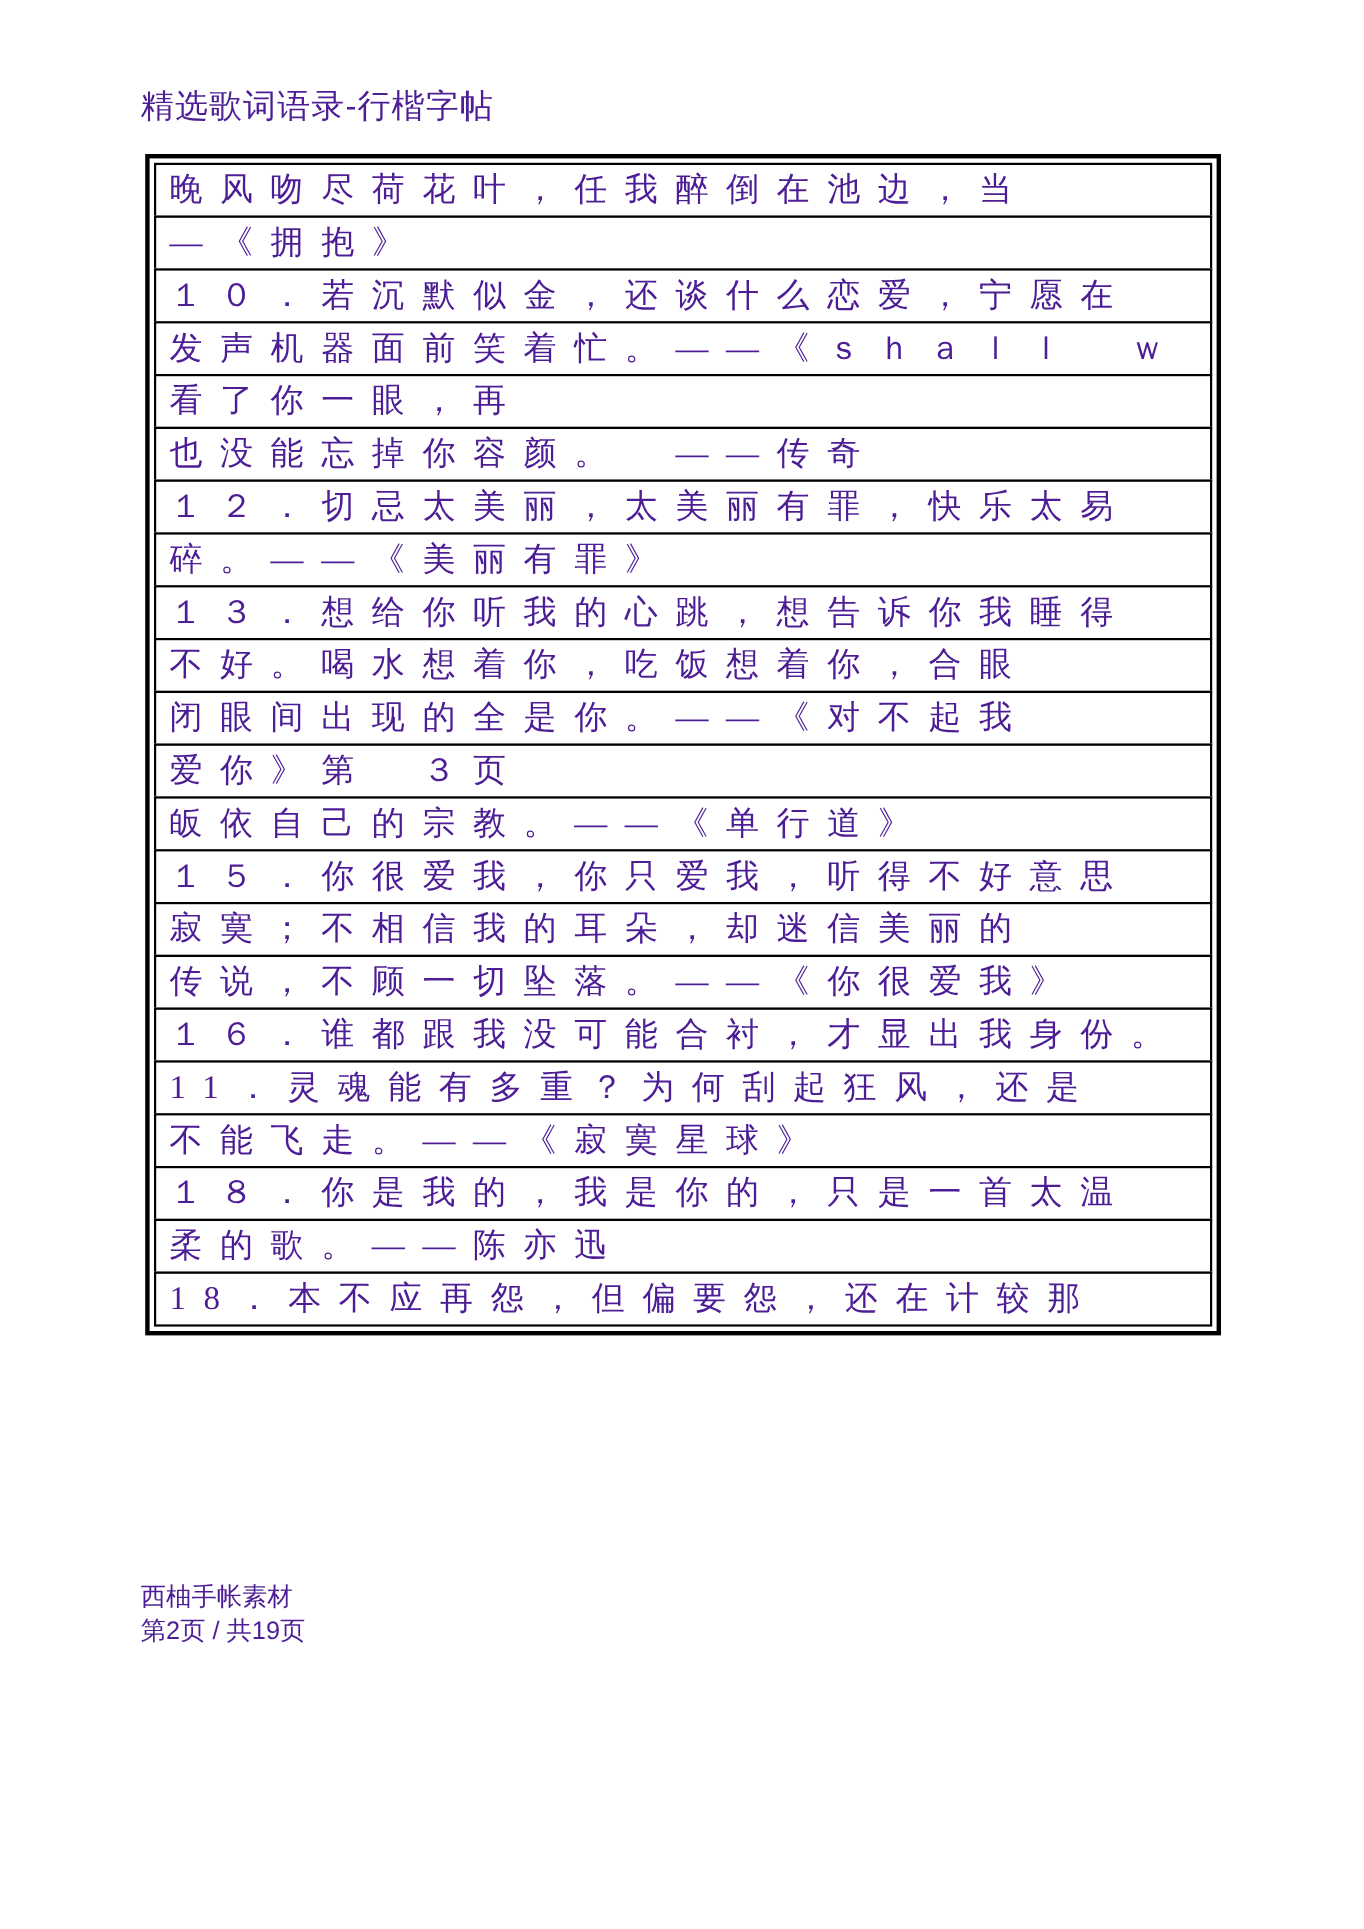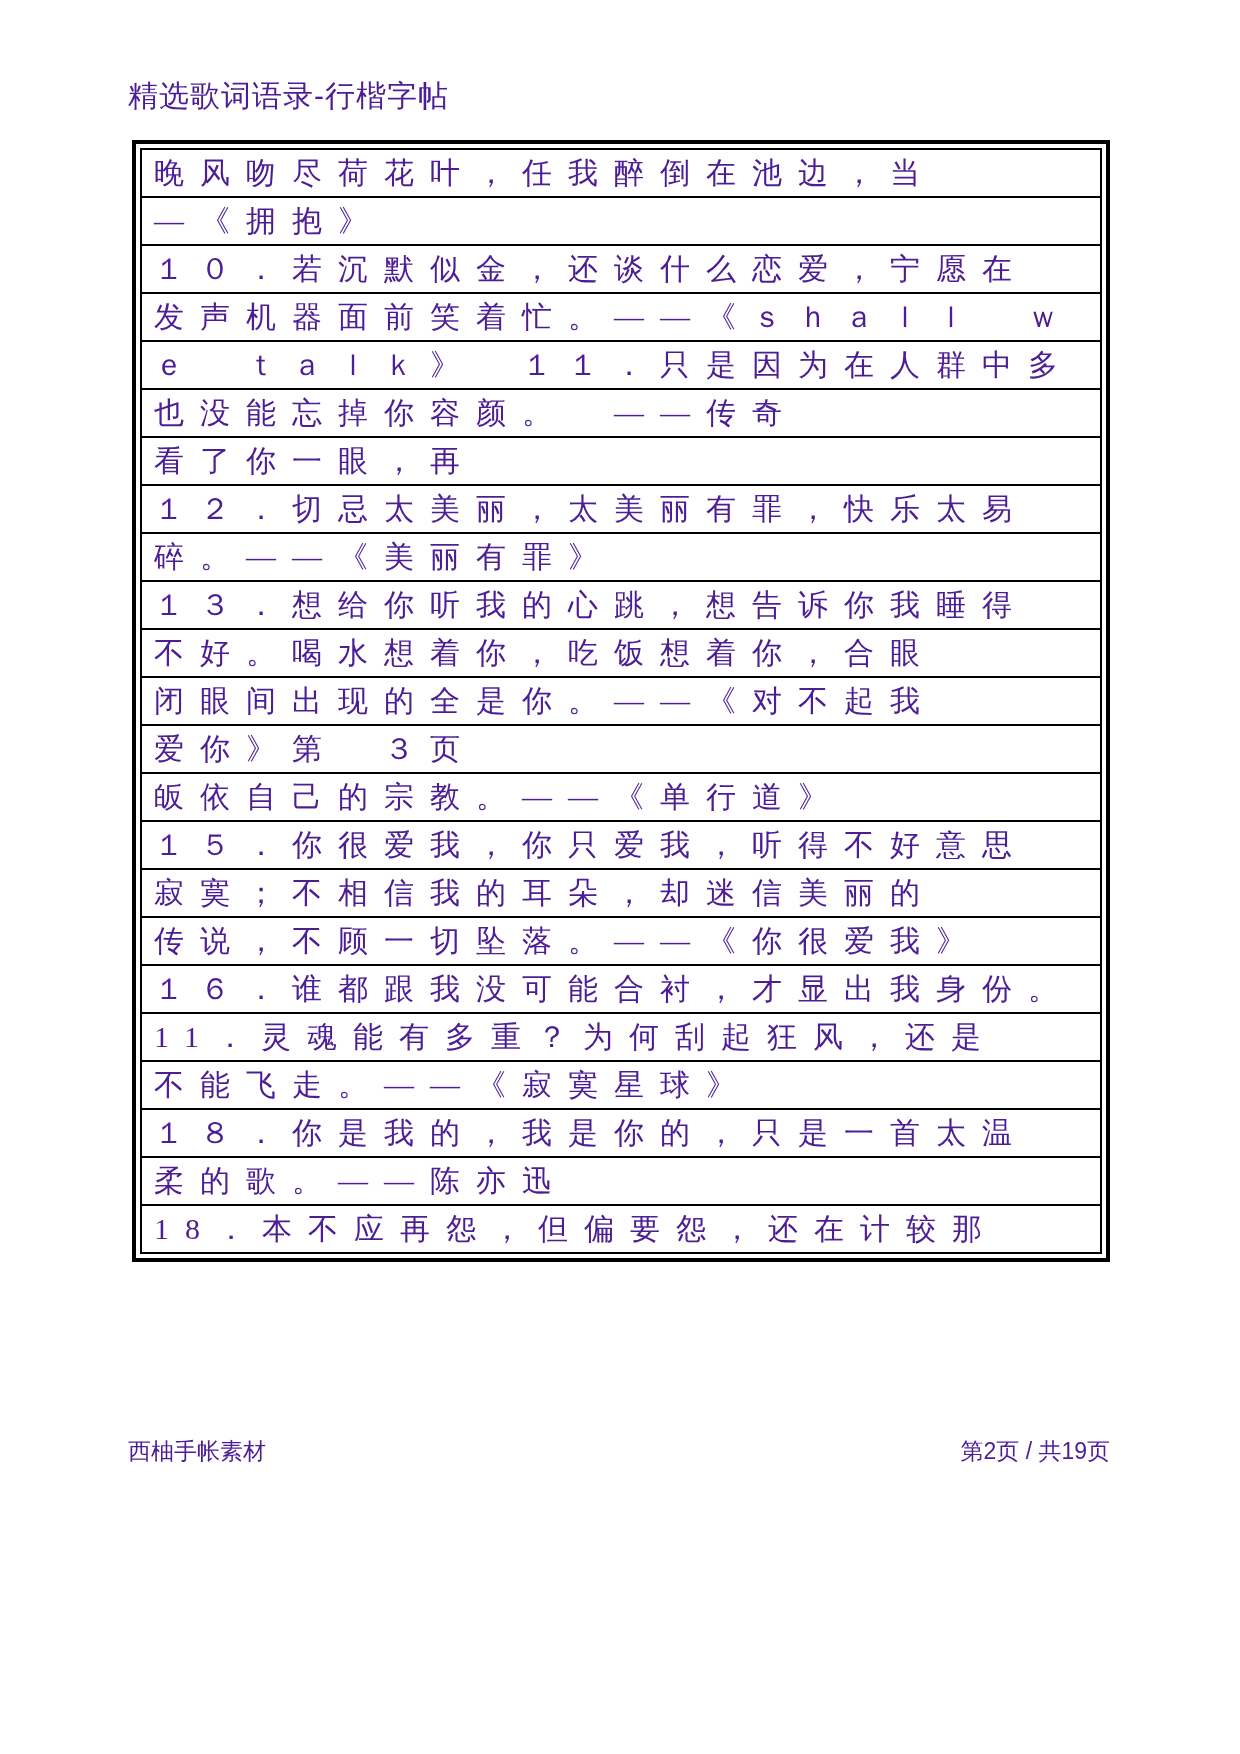--- a/index.html
+++ b/index.html
@@ -82,9 +82,6 @@
         <span class="cb-text">发声机器面前笑着忙。——《ｓｈａｌｌ　ｗ</span>
       </div>
       <div class="cb-row">
-        <span class="cb-text">ｅ　ｔａｌｋ》　１１．只是因为在人群中多</span>
-      </div>
-      <div class="cb-row">
         <span class="cb-text">也没能忘掉你容颜。　——传奇</span>
       </div>
       <div class="cb-row">

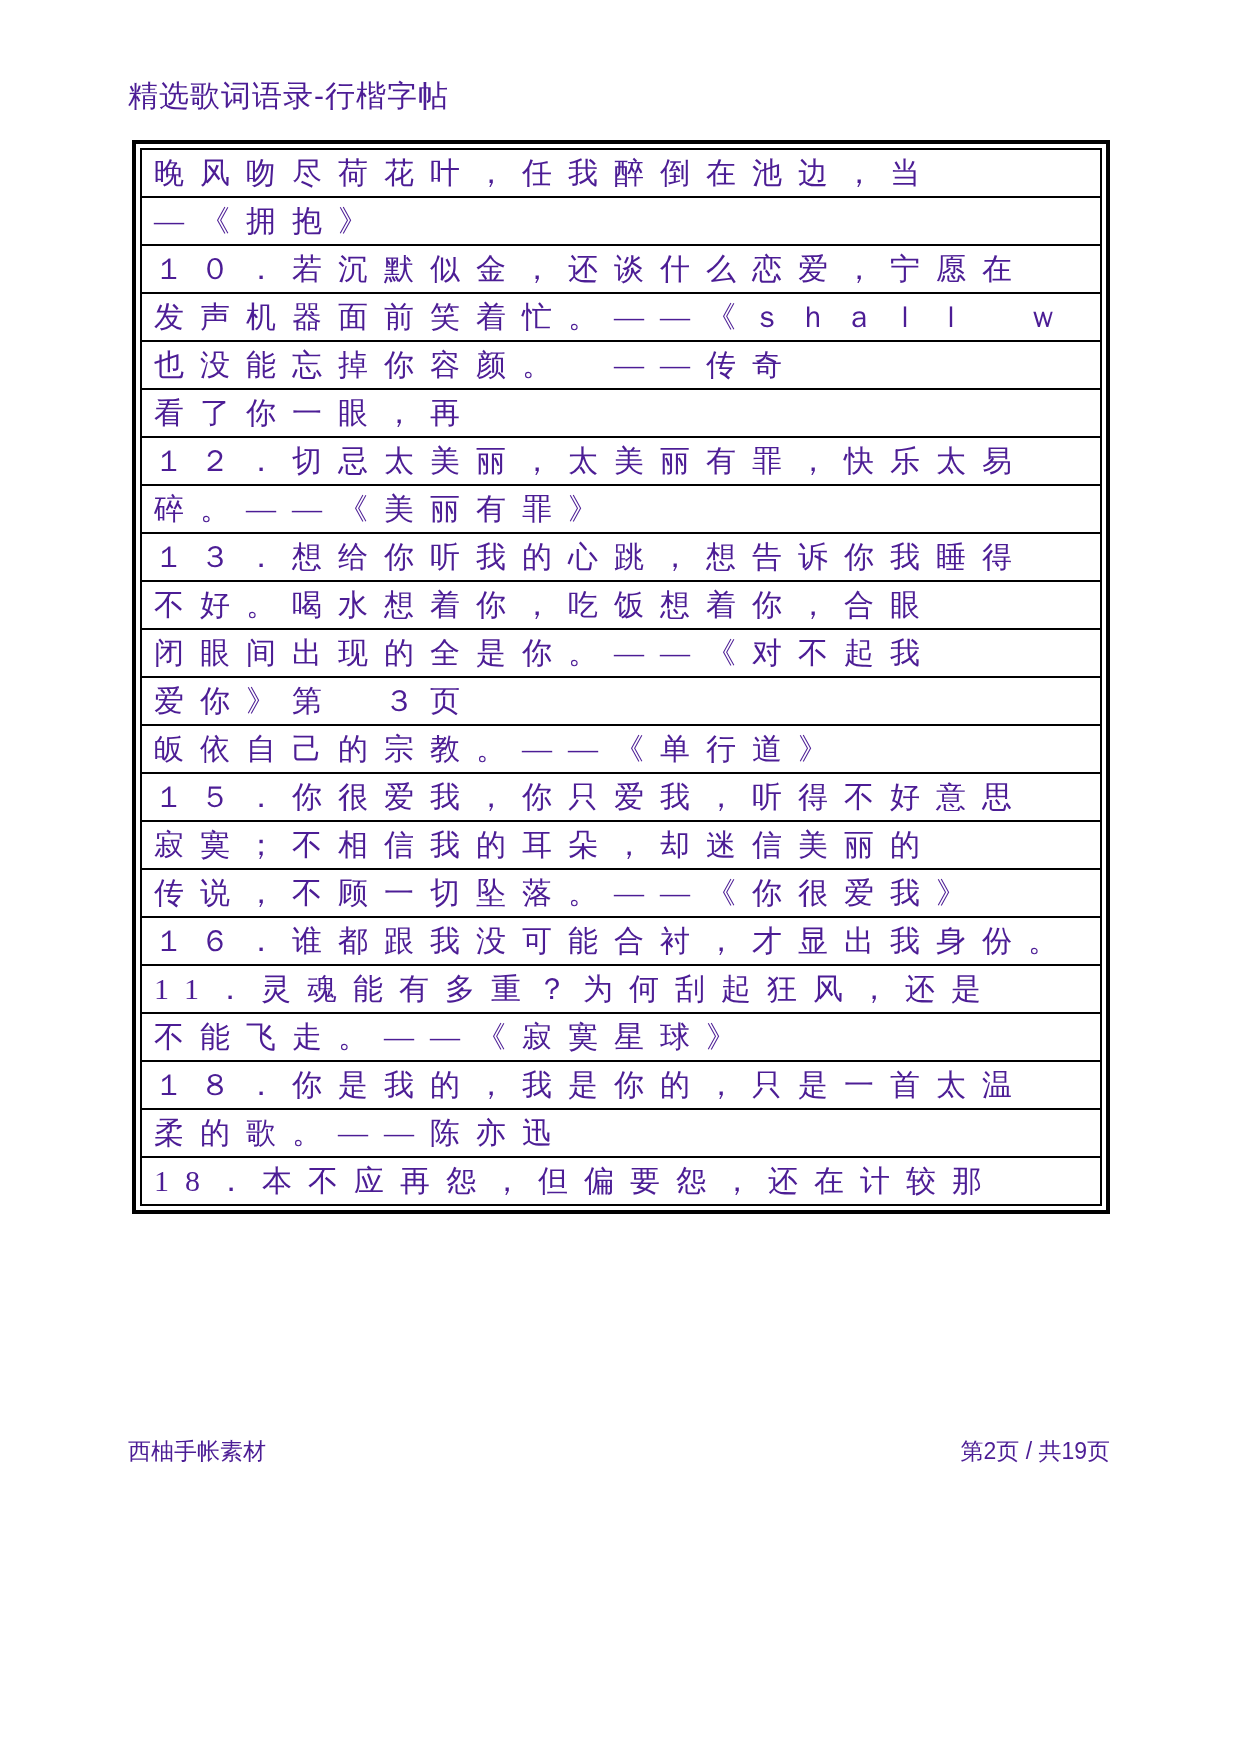--- a/index.html
+++ b/index.html
@@ -82,10 +82,10 @@
         <span class="cb-text">发声机器面前笑着忙。——《ｓｈａｌｌ　ｗ</span>
       </div>
       <div class="cb-row">
-        <span class="cb-text">也没能忘掉你容颜。　——传奇</span>
+        <span class="cb-text">看了你一眼，再</span>
       </div>
       <div class="cb-row">
-        <span class="cb-text">看了你一眼，再</span>
+        <span class="cb-text">也没能忘掉你容颜。　——传奇</span>
       </div>
       <div class="cb-row">
         <span class="cb-text">１２．切忌太美丽，太美丽有罪，快乐太易</span>

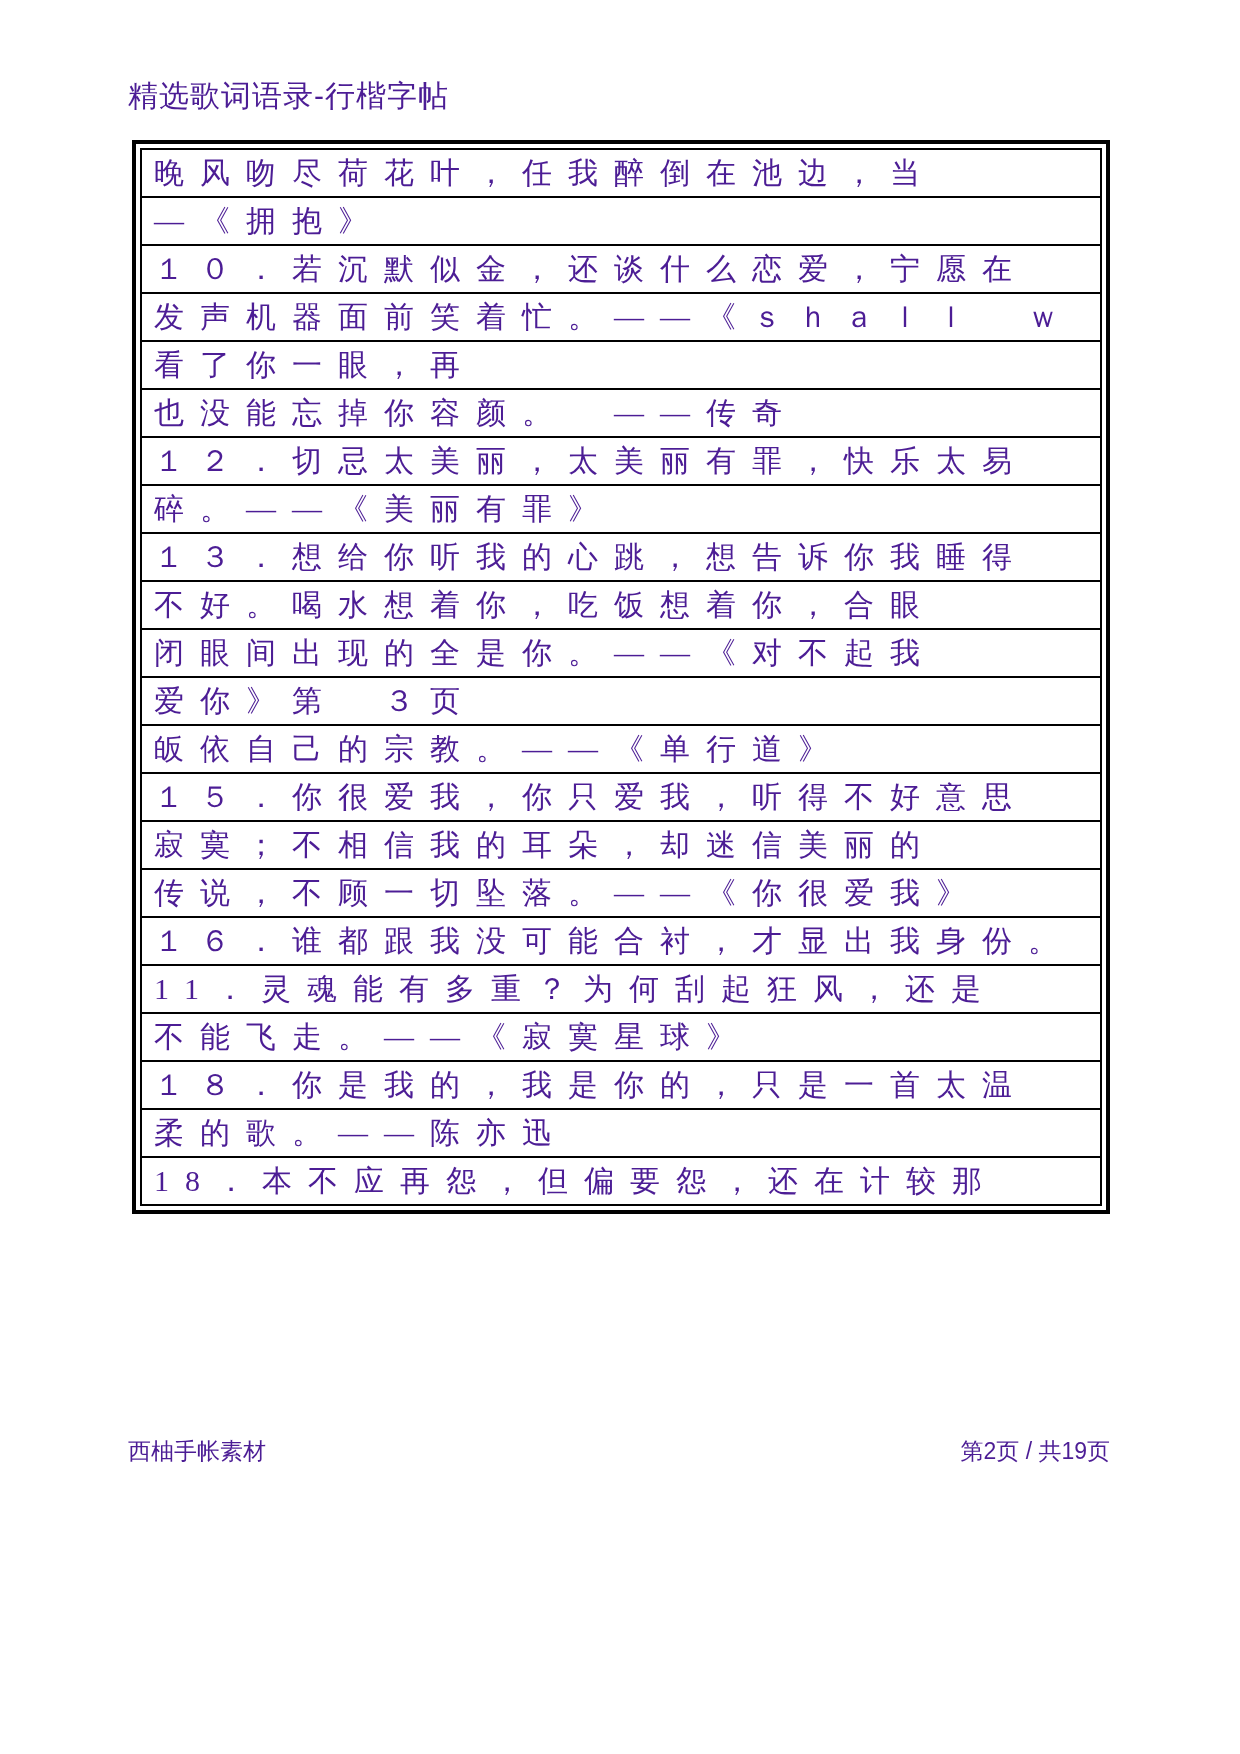--- a/index.html
+++ b/index.html
@@ -59,6 +59,7 @@
     justify-content: space-between;
     align-items: baseline;
     font-size: 23px;
+    flex-direction: column;
   }
 </style>
 </head>

